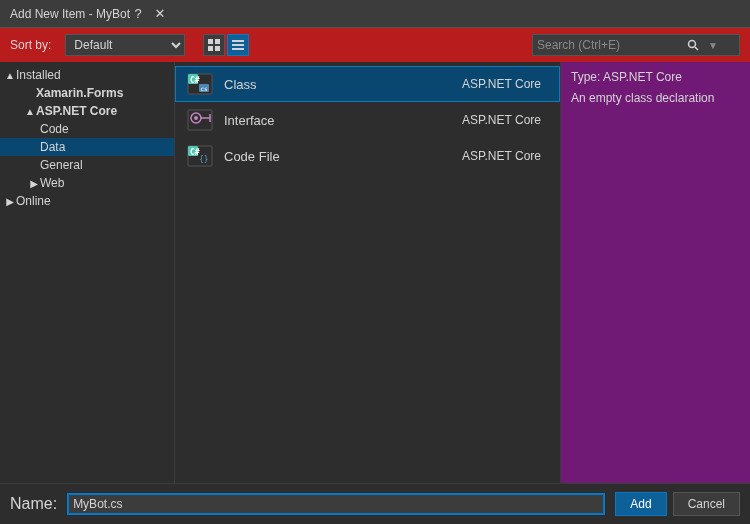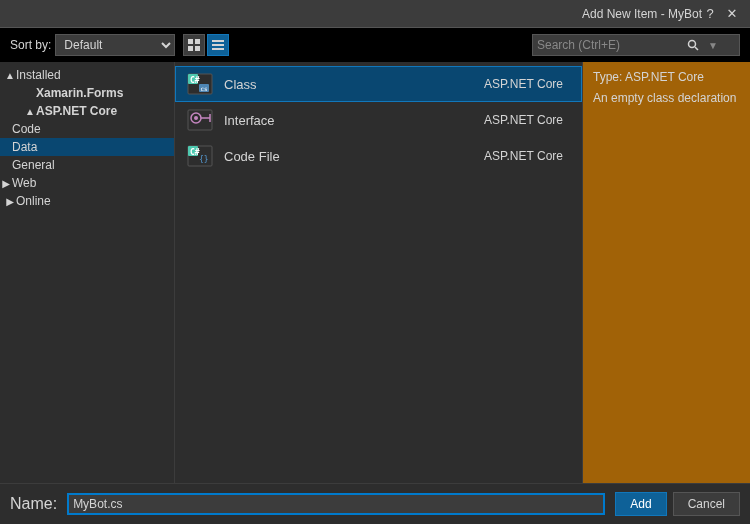--- a/index.html
+++ b/index.html
@@ -17,7 +17,7 @@
       height: 28px;
       display: flex;
       align-items: center;
-      justify-content: flex-end;
+      justify-content: flex-start;
       padding: 0 10px;
       border-bottom: 1px solid #555;
     }

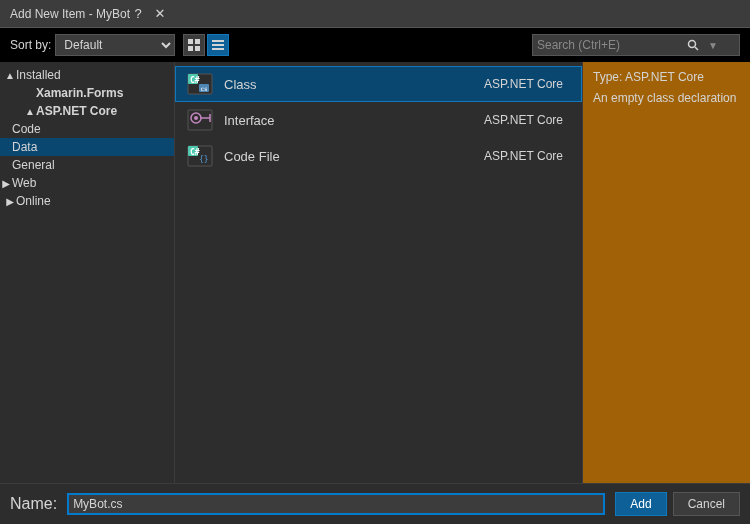--- a/index.html
+++ b/index.html
@@ -51,8 +51,8 @@
       display: flex;
       align-items: center;
       padding: 6px 10px;
-      gap: 4px;
-      background: #000000;
+      gap: 14px;
+      background: #b91c1c;
     }
     .sort-label {
       color: #d4d4d4;

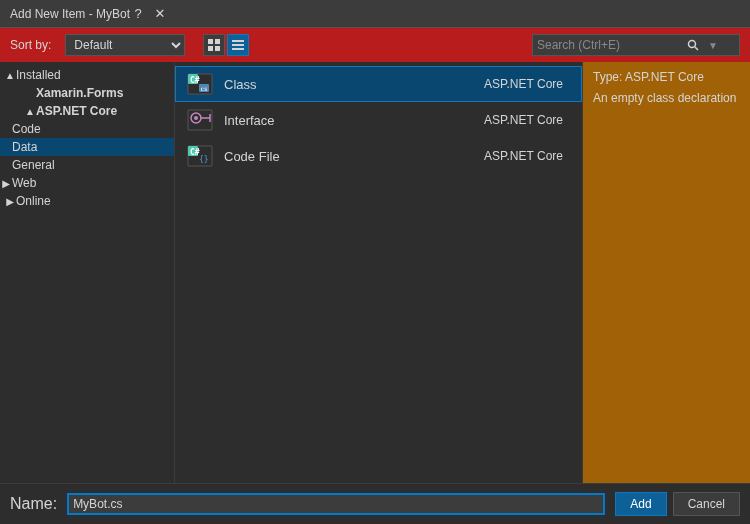--- a/index.html
+++ b/index.html
@@ -186,8 +186,8 @@
 
     
     .info-panel {
-      width: 168px;
-      background: #a16207;
+      width: 190px;
+      background: #701a75;
       border-left: 1px solid #3c3c3c;
       padding: 8px 10px;
     }

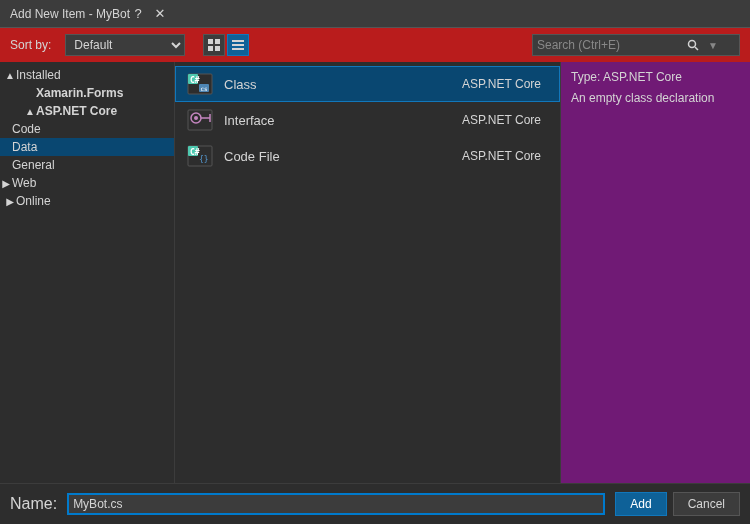--- a/index.html
+++ b/index.html
@@ -150,7 +150,7 @@
     }
     .indent1 { padding-left: 4px; }
     .indent2 { padding-left: 24px; font-weight: bold; }
-    .indent3 { }
+    .indent3 { padding-left: 28px; }
 
     
     .item-list {

